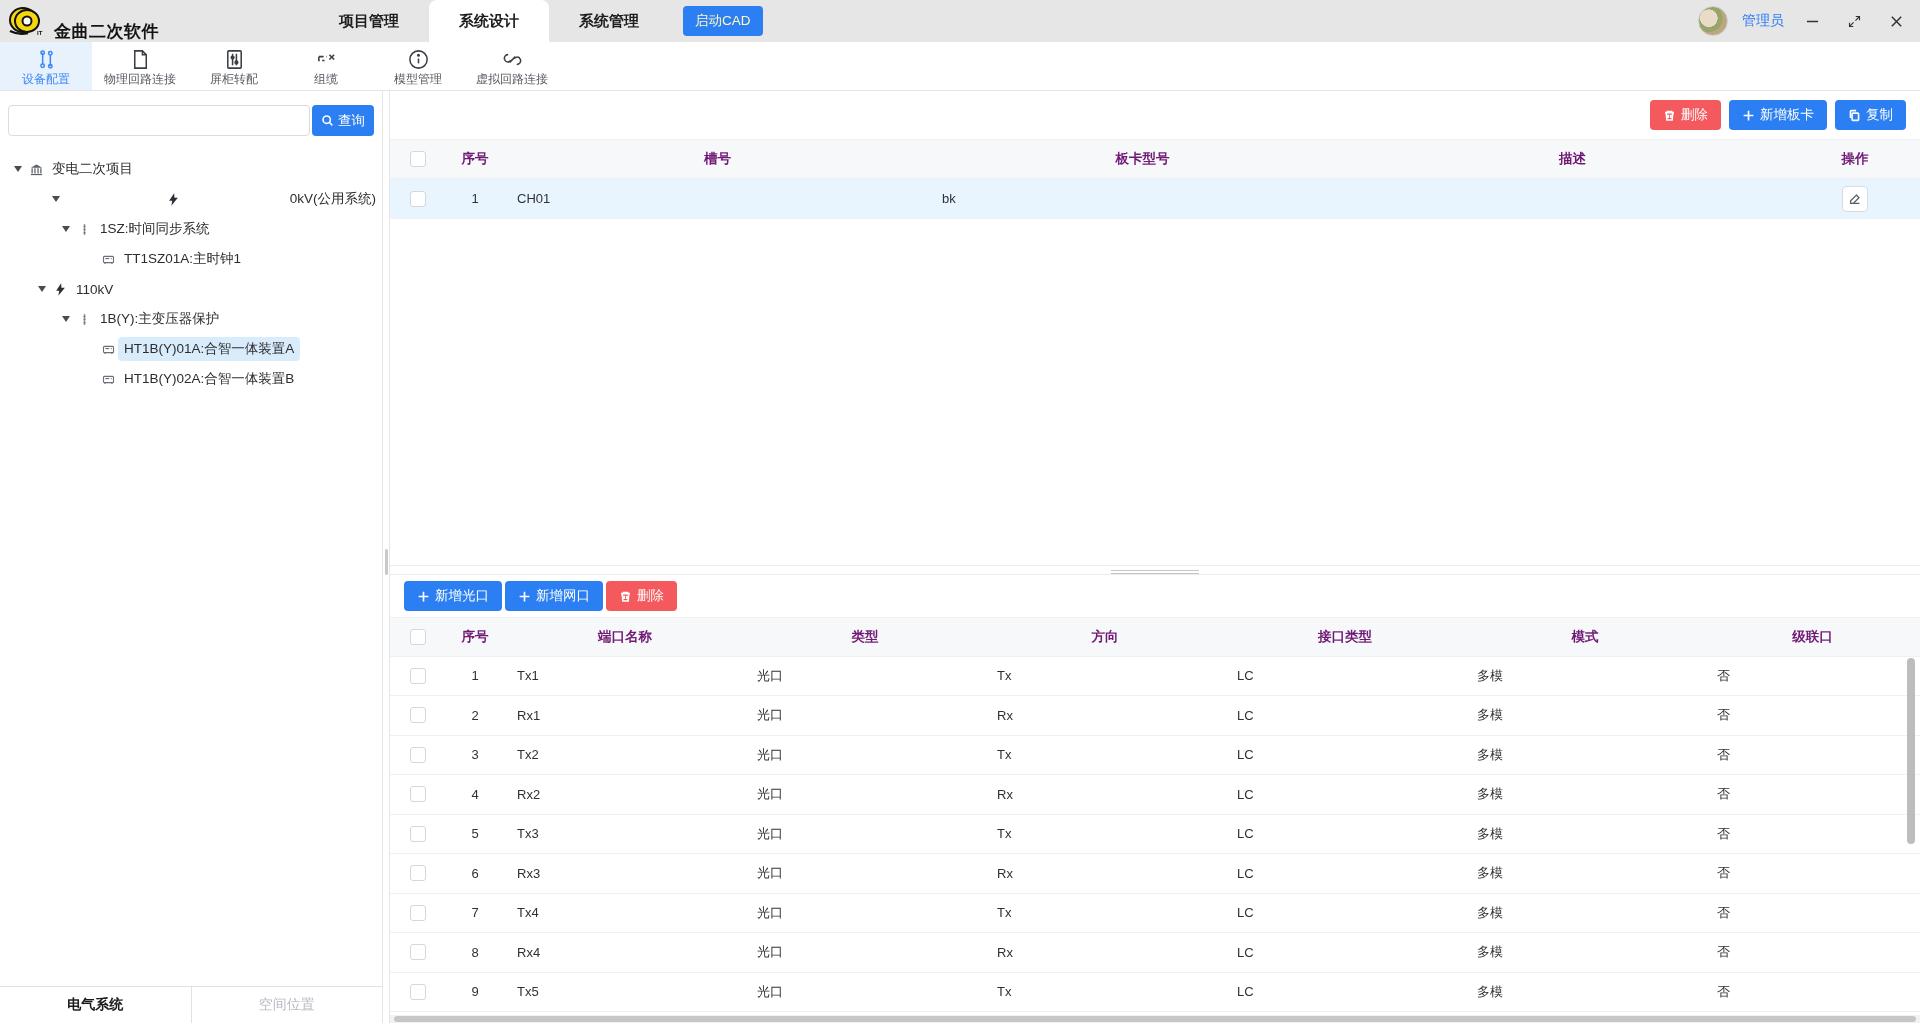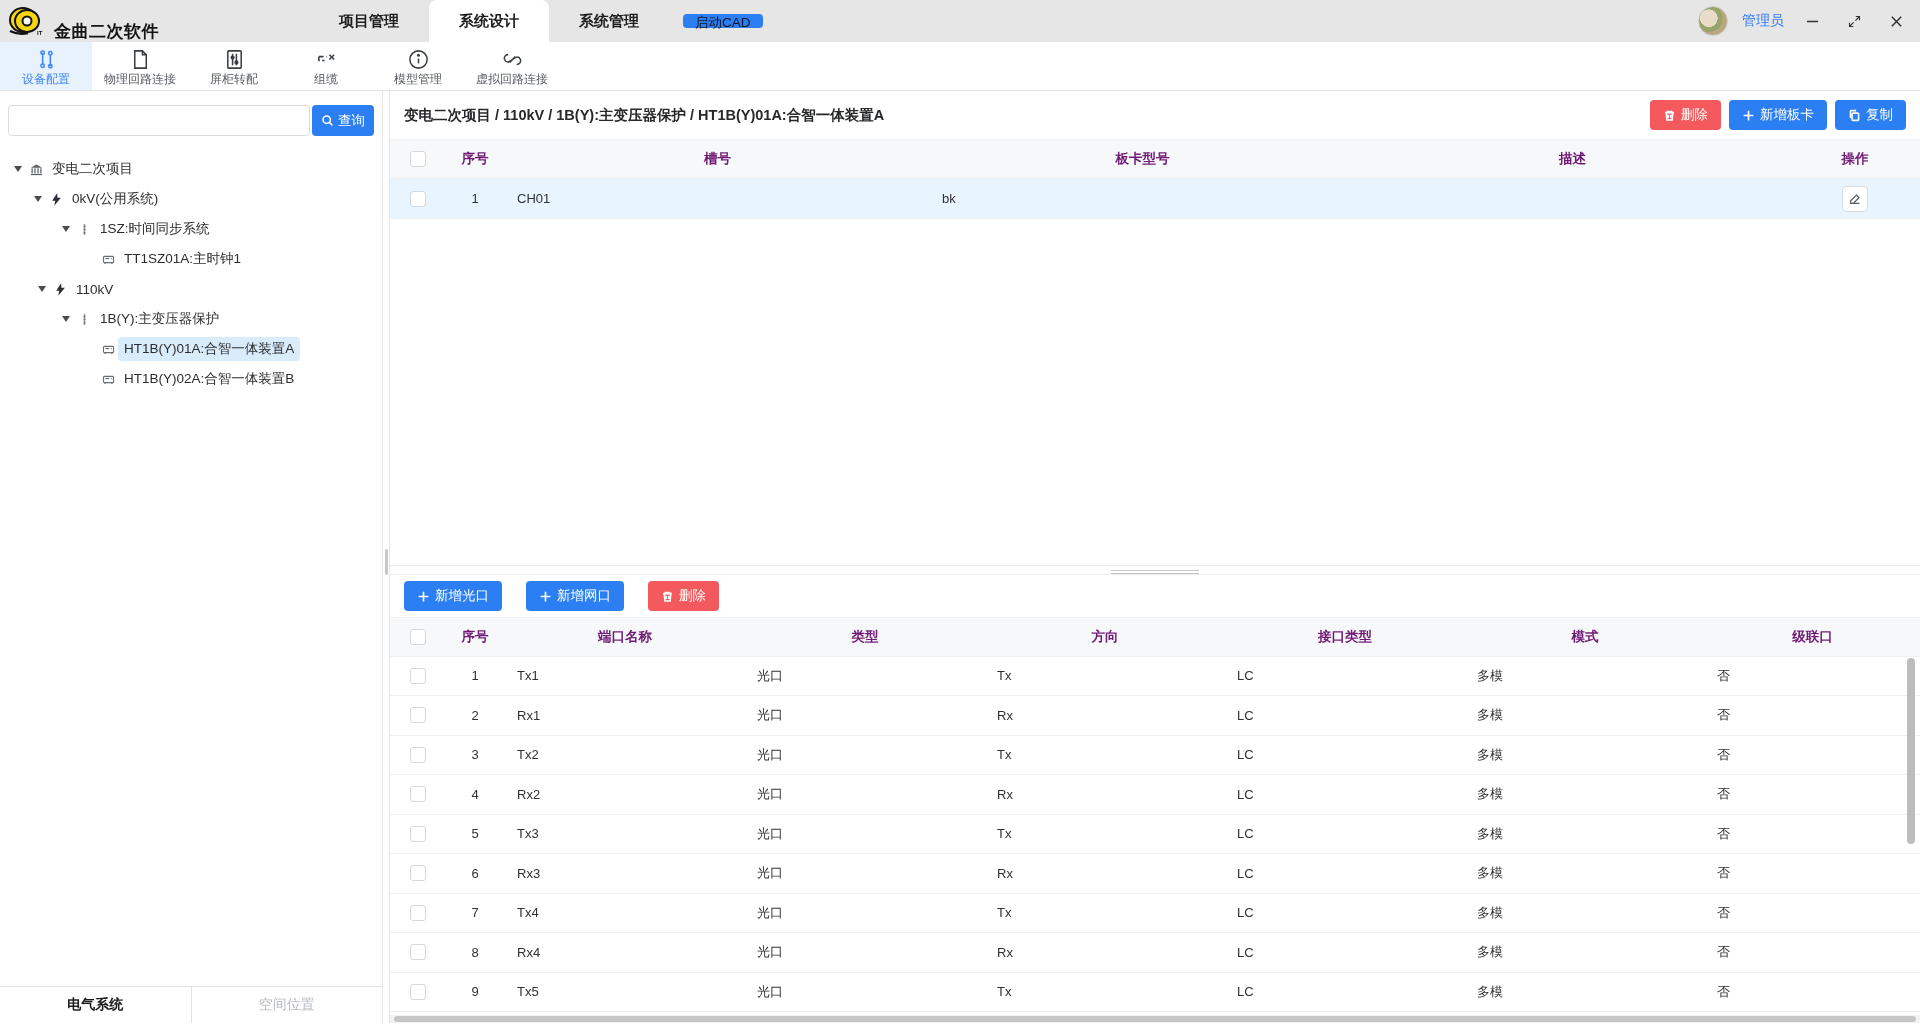--- a/index.html
+++ b/index.html
@@ -13,8 +13,8 @@
   .nav { display:flex; height:42px; margin-left:150px; }
   .nav-tab { padding:0 30px; line-height:42px; font-size:15px; font-weight:bold; color:#1d1d1d; cursor:pointer; }
   .nav-tab.active { background:#fff; border-radius:8px 8px 0 0; }
-  .cad-btn { margin-left:14px; align-self:center; background:#2b7ff2; color:#0f172a; font-size:13.5px;
-    border:none; border-radius:4px; height:14px; padding:0 12px; cursor:pointer; }
+  .cad-btn { margin-left:14px; align-self:center; background:#2b7ff2; color:#fef9c3; font-size:13.5px;
+    border:none; border-radius:4px; height:30px; padding:0 12px; cursor:pointer; }
   .tb-right { position:absolute; right:10px; top:0; height:42px; display:flex; align-items:center; gap:14px; }
   .avatar { width:30px; height:30px; border-radius:50%; border:1px solid #cfcfcf;
     background:radial-gradient(circle at 35% 40%, #e8dcc8 0 35%, #97a56a 36% 55%, #b9a77e 56% 100%); }

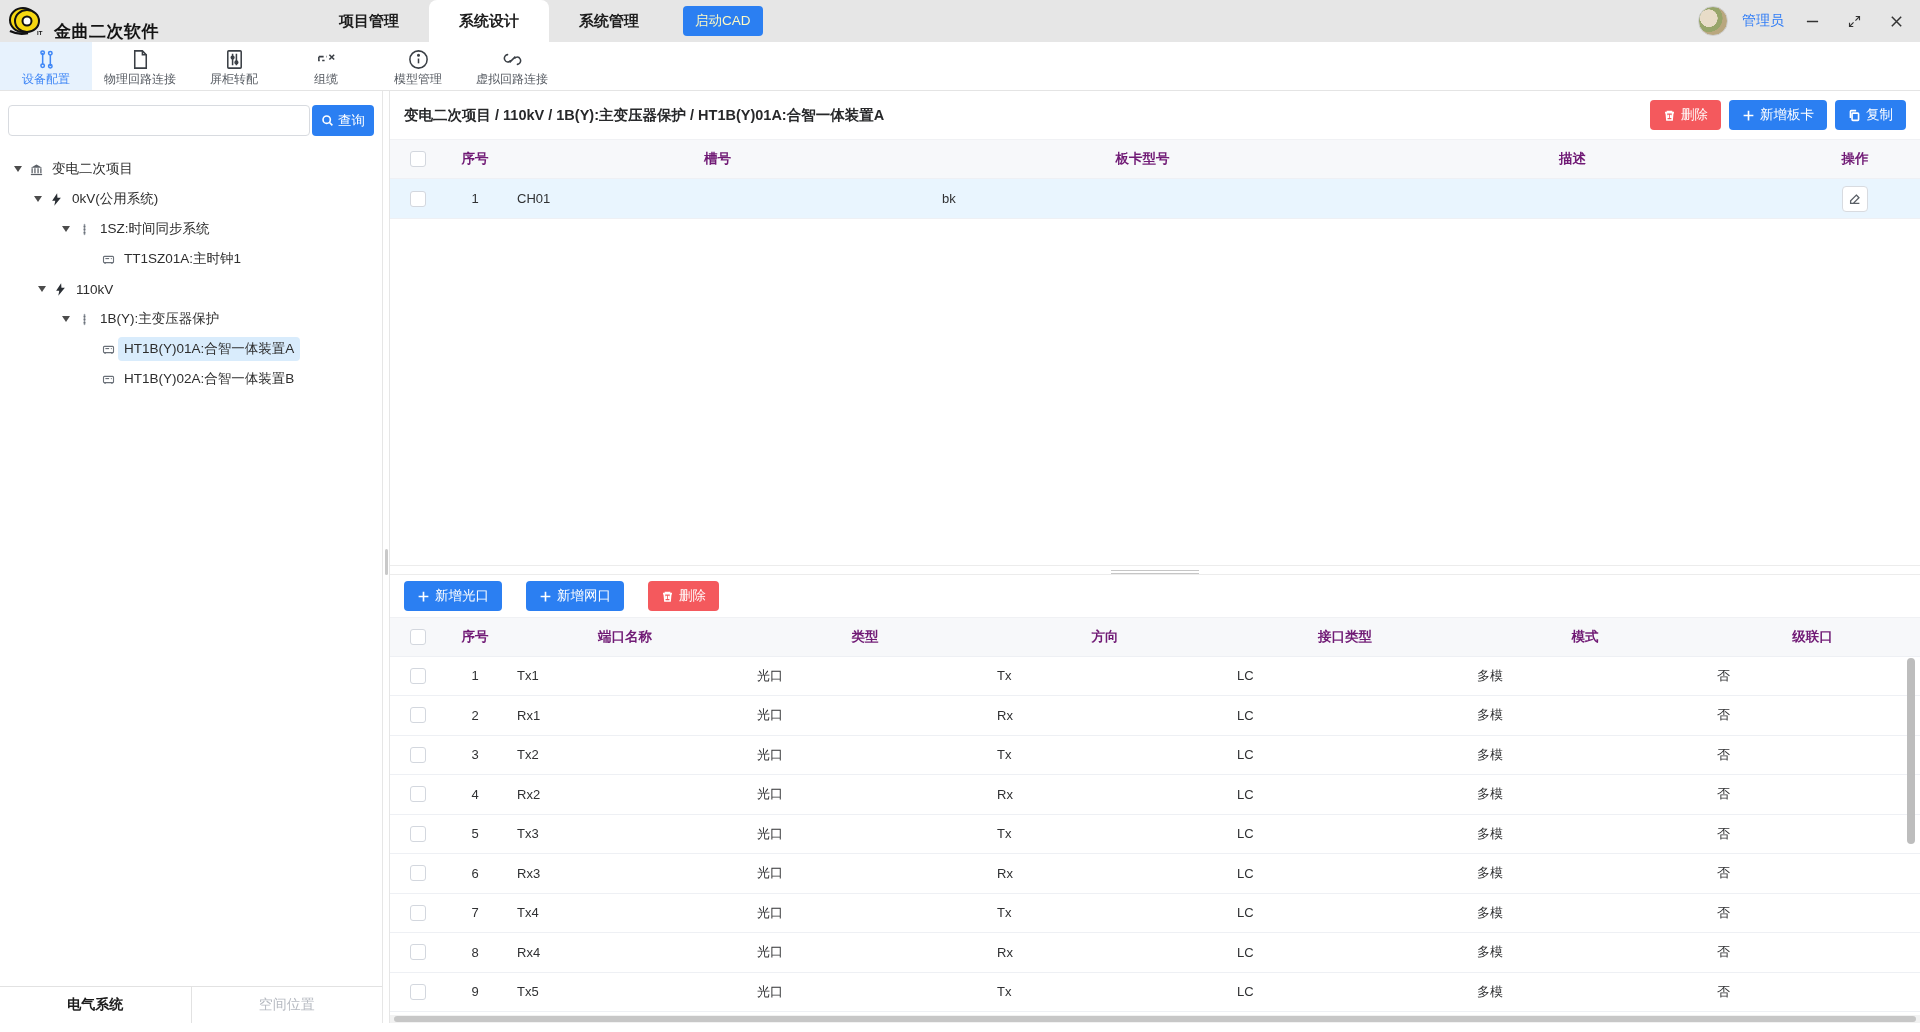--- a/index.html
+++ b/index.html
@@ -339,7 +339,6 @@
   <div class="main">
 
     <div class="crumb-row">
-      <span class="crumb">变电二次项目 / 110kV / 1B(Y):主变压器保护 / HT1B(Y)01A:合智一体装置A</span>
       <div class="crumb-actions">
         <button class="btn danger">
           <svg viewBox="0 0 16 16" fill="none" stroke="currentColor" stroke-width="1.6">

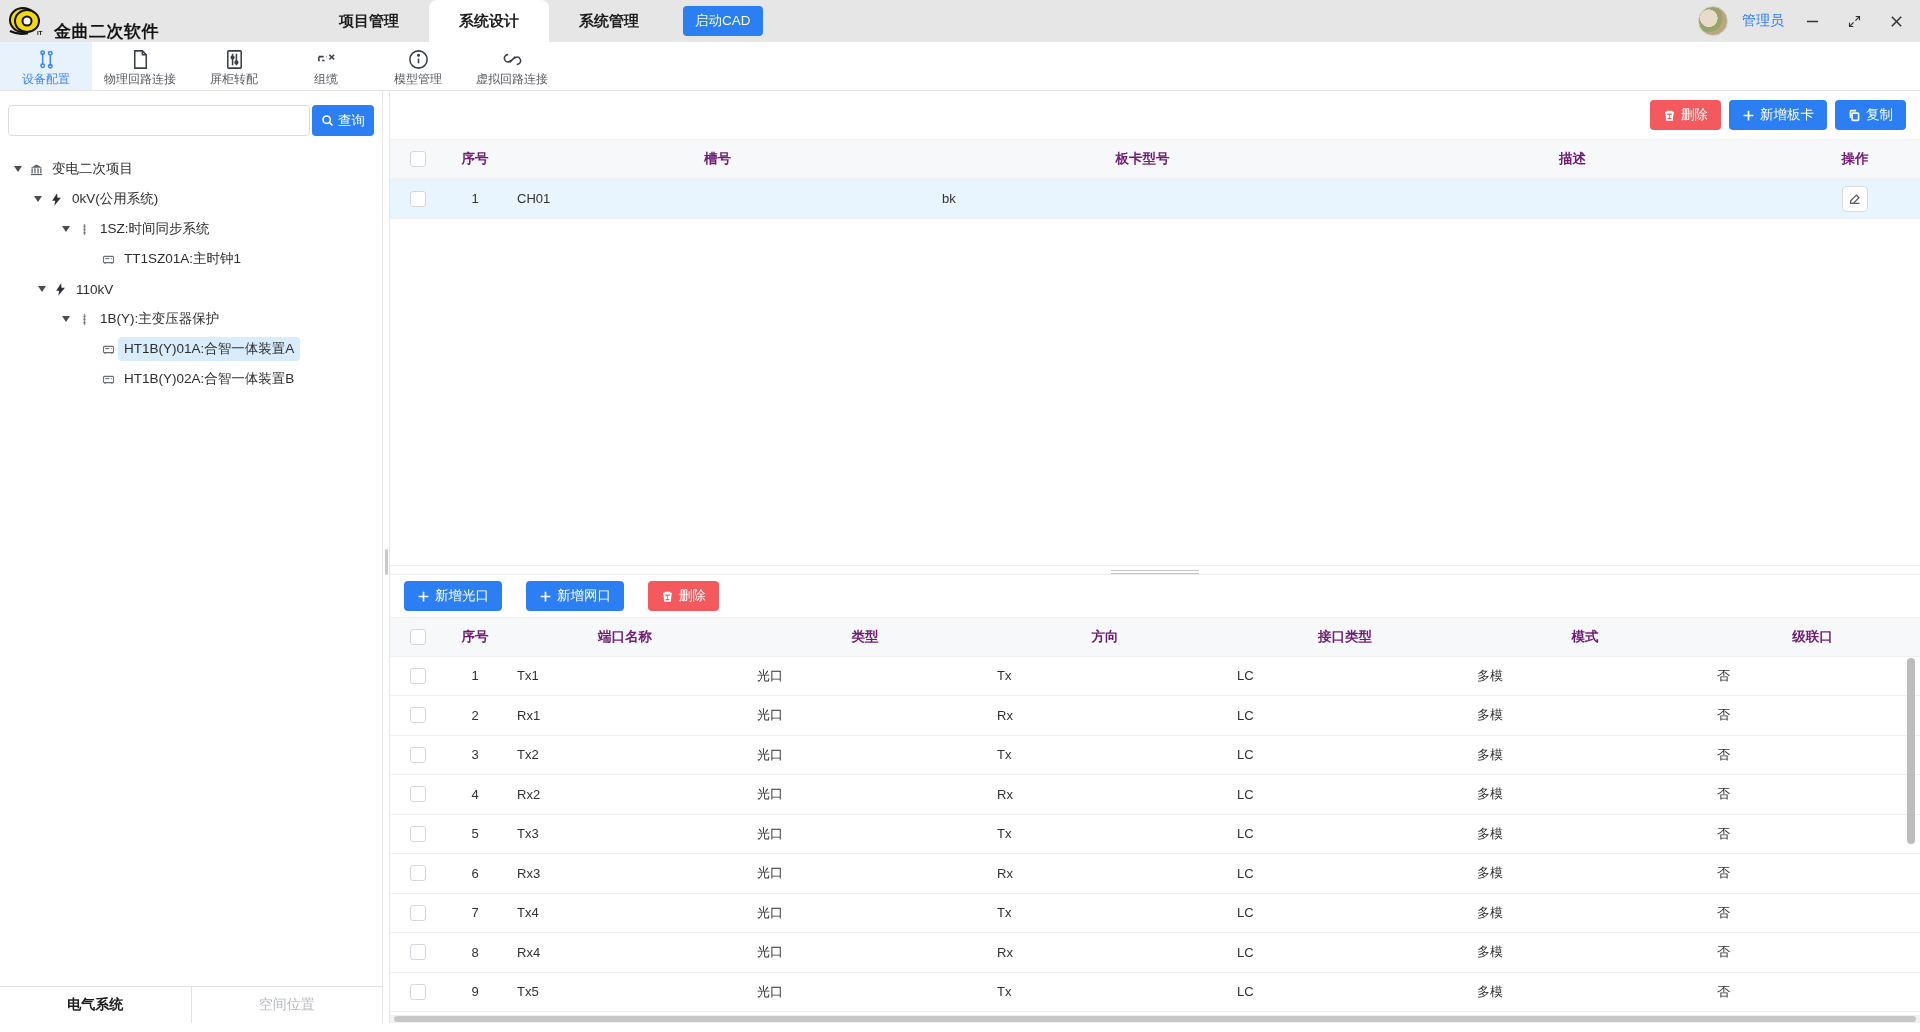--- a/index.html
+++ b/index.html
@@ -241,7 +241,7 @@
     <span class="tlabel">变电二次项目</span>
   </div>
 
-  <div class="tree-item" style="padding-left: 30px;">
+  <div class="tree-item" style="padding-left: 48px; justify-content: space-between;">
     <span class="caret"></span>
     <span class="ticon">
             <svg viewBox="0 0 24 24" fill="none" stroke="currentColor" stroke-width="1.6">

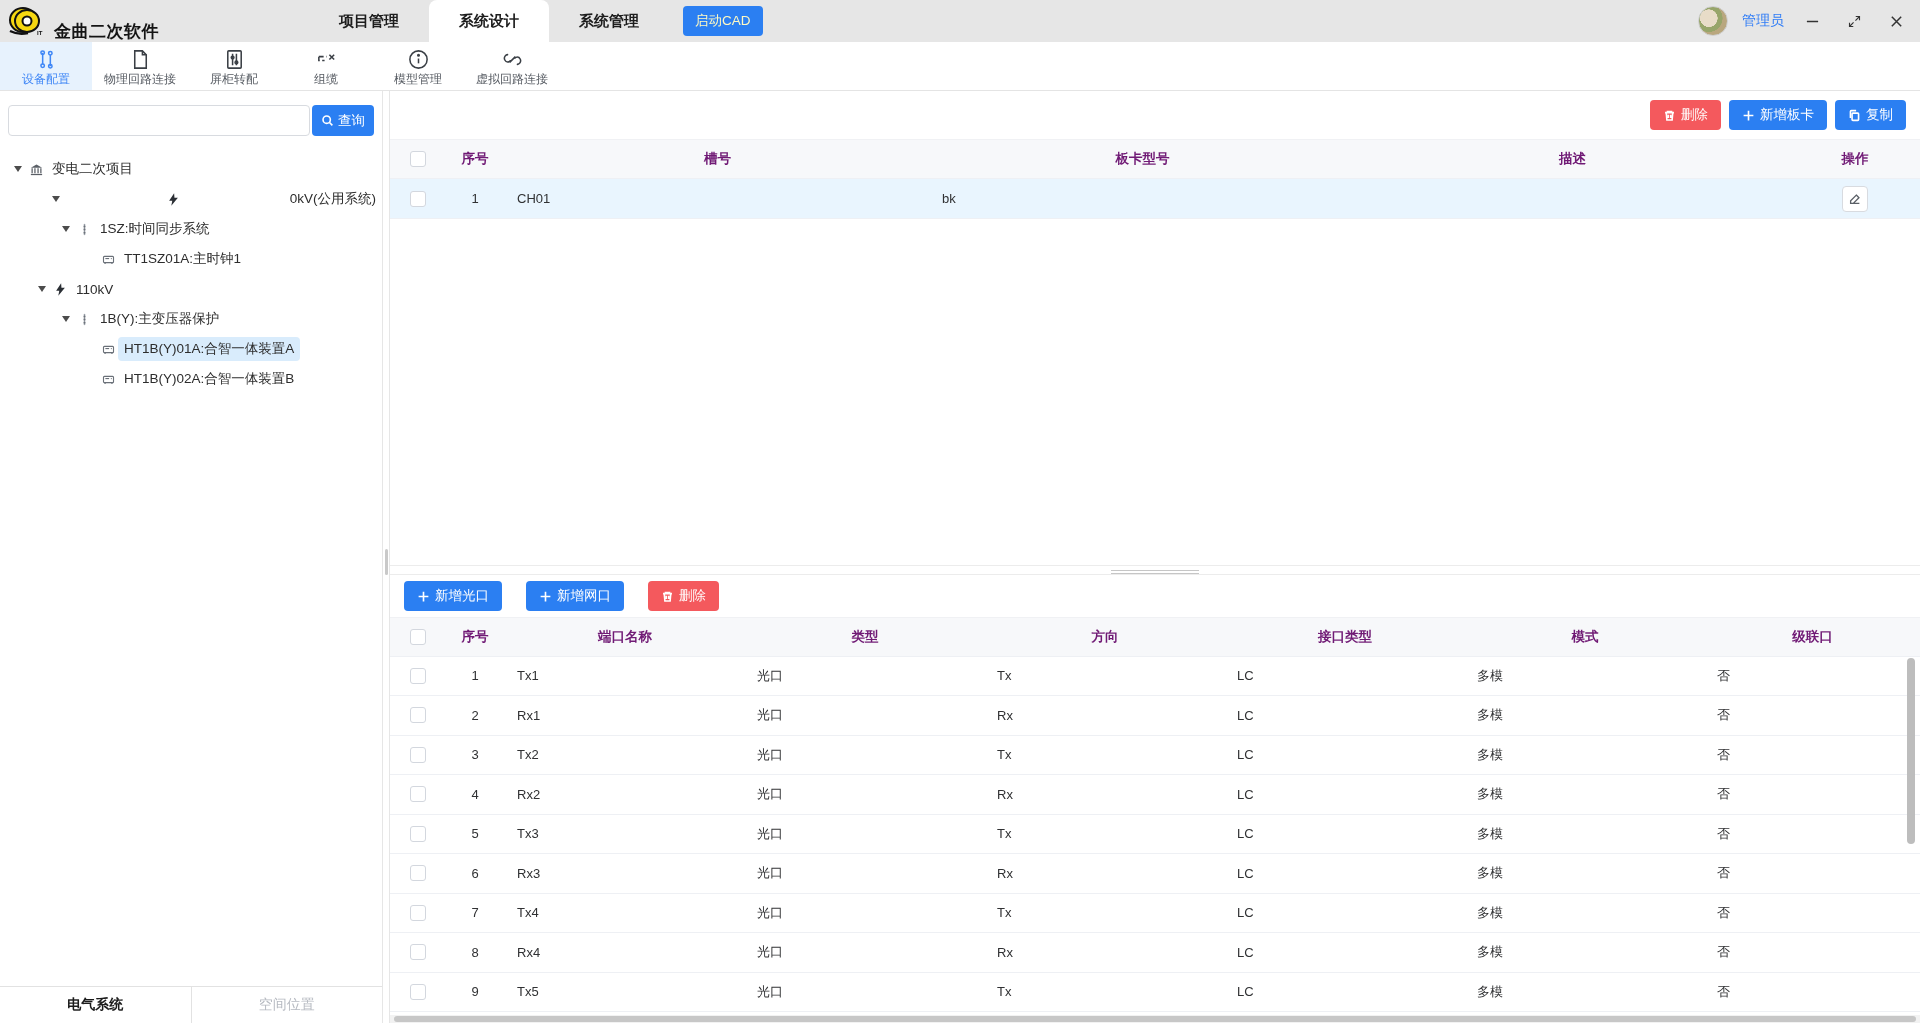--- a/index.html
+++ b/index.html
@@ -91,7 +91,7 @@
   .h-handle { position:absolute; left:50%; top:2px; transform:translateX(-50%); width:88px; }
   .h-handle i { display:block; height:1.5px; background:#c6c6c6; margin:1.5px 0; }
 
-  .port-btn-row { height:42px; display:flex; align-items:center; gap:24px; padding:0 14px; }
+  .port-btn-row { height:42px; display:flex; align-items:center; gap:3px; padding:0 14px; }
 
   .t2-wrap { height:406px; overflow:hidden; position:relative; }
   .t2 .trow { height:39.5px; }

